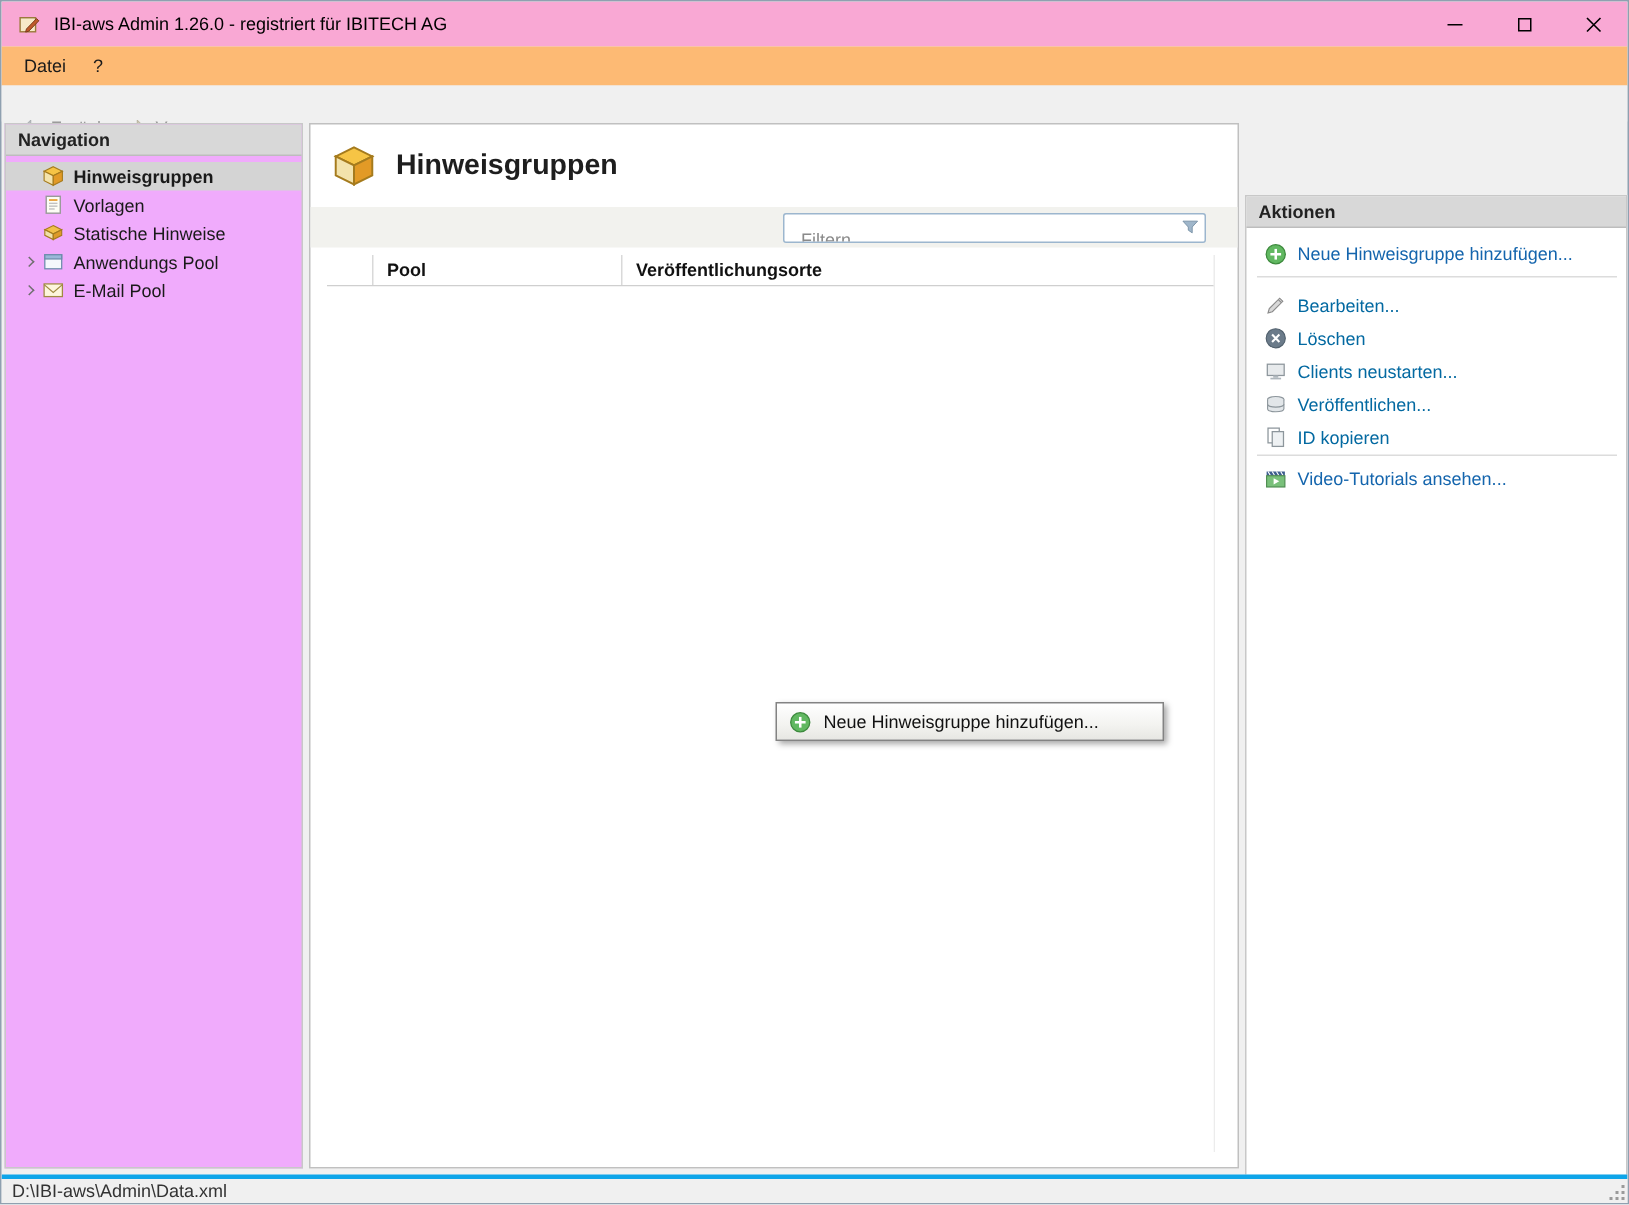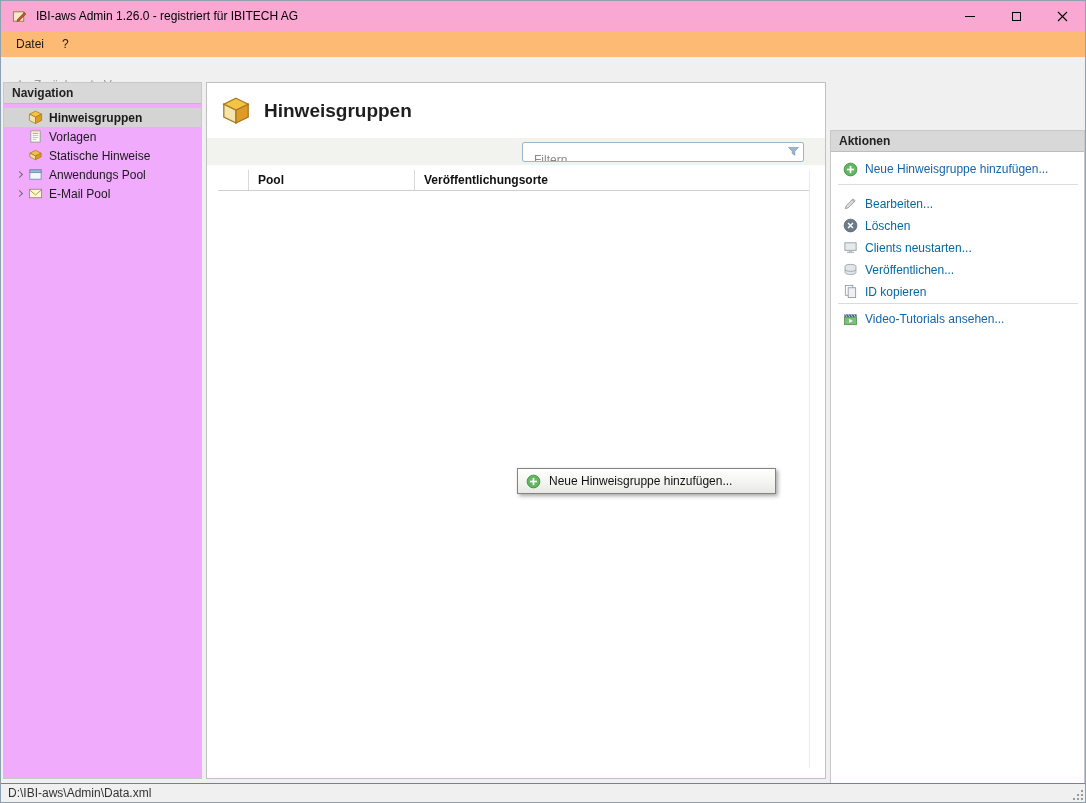--- a/index.html
+++ b/index.html
@@ -64,7 +64,7 @@
   .action-sep { height:1px; background:#dcdcdc; margin:4px 6px 4px 7px; }
 
   
-  .statusbar { position:absolute; left:0; right:0; bottom:0; height:19px; background:#f0f0f0; border-top:1px solid #0ea5e9; display:flex; align-items:center; padding-left:7px; font-size:12px; color:#333; }
+  .statusbar { position:absolute; left:0; right:0; bottom:0; height:19px; background:#f0f0f0; border-top:3px solid #0ea5e9; display:flex; align-items:center; padding-left:7px; font-size:12px; color:#333; }
   .grip { position:absolute; right:1px; bottom:1px; display:flex; }
 </style>
 </head>

